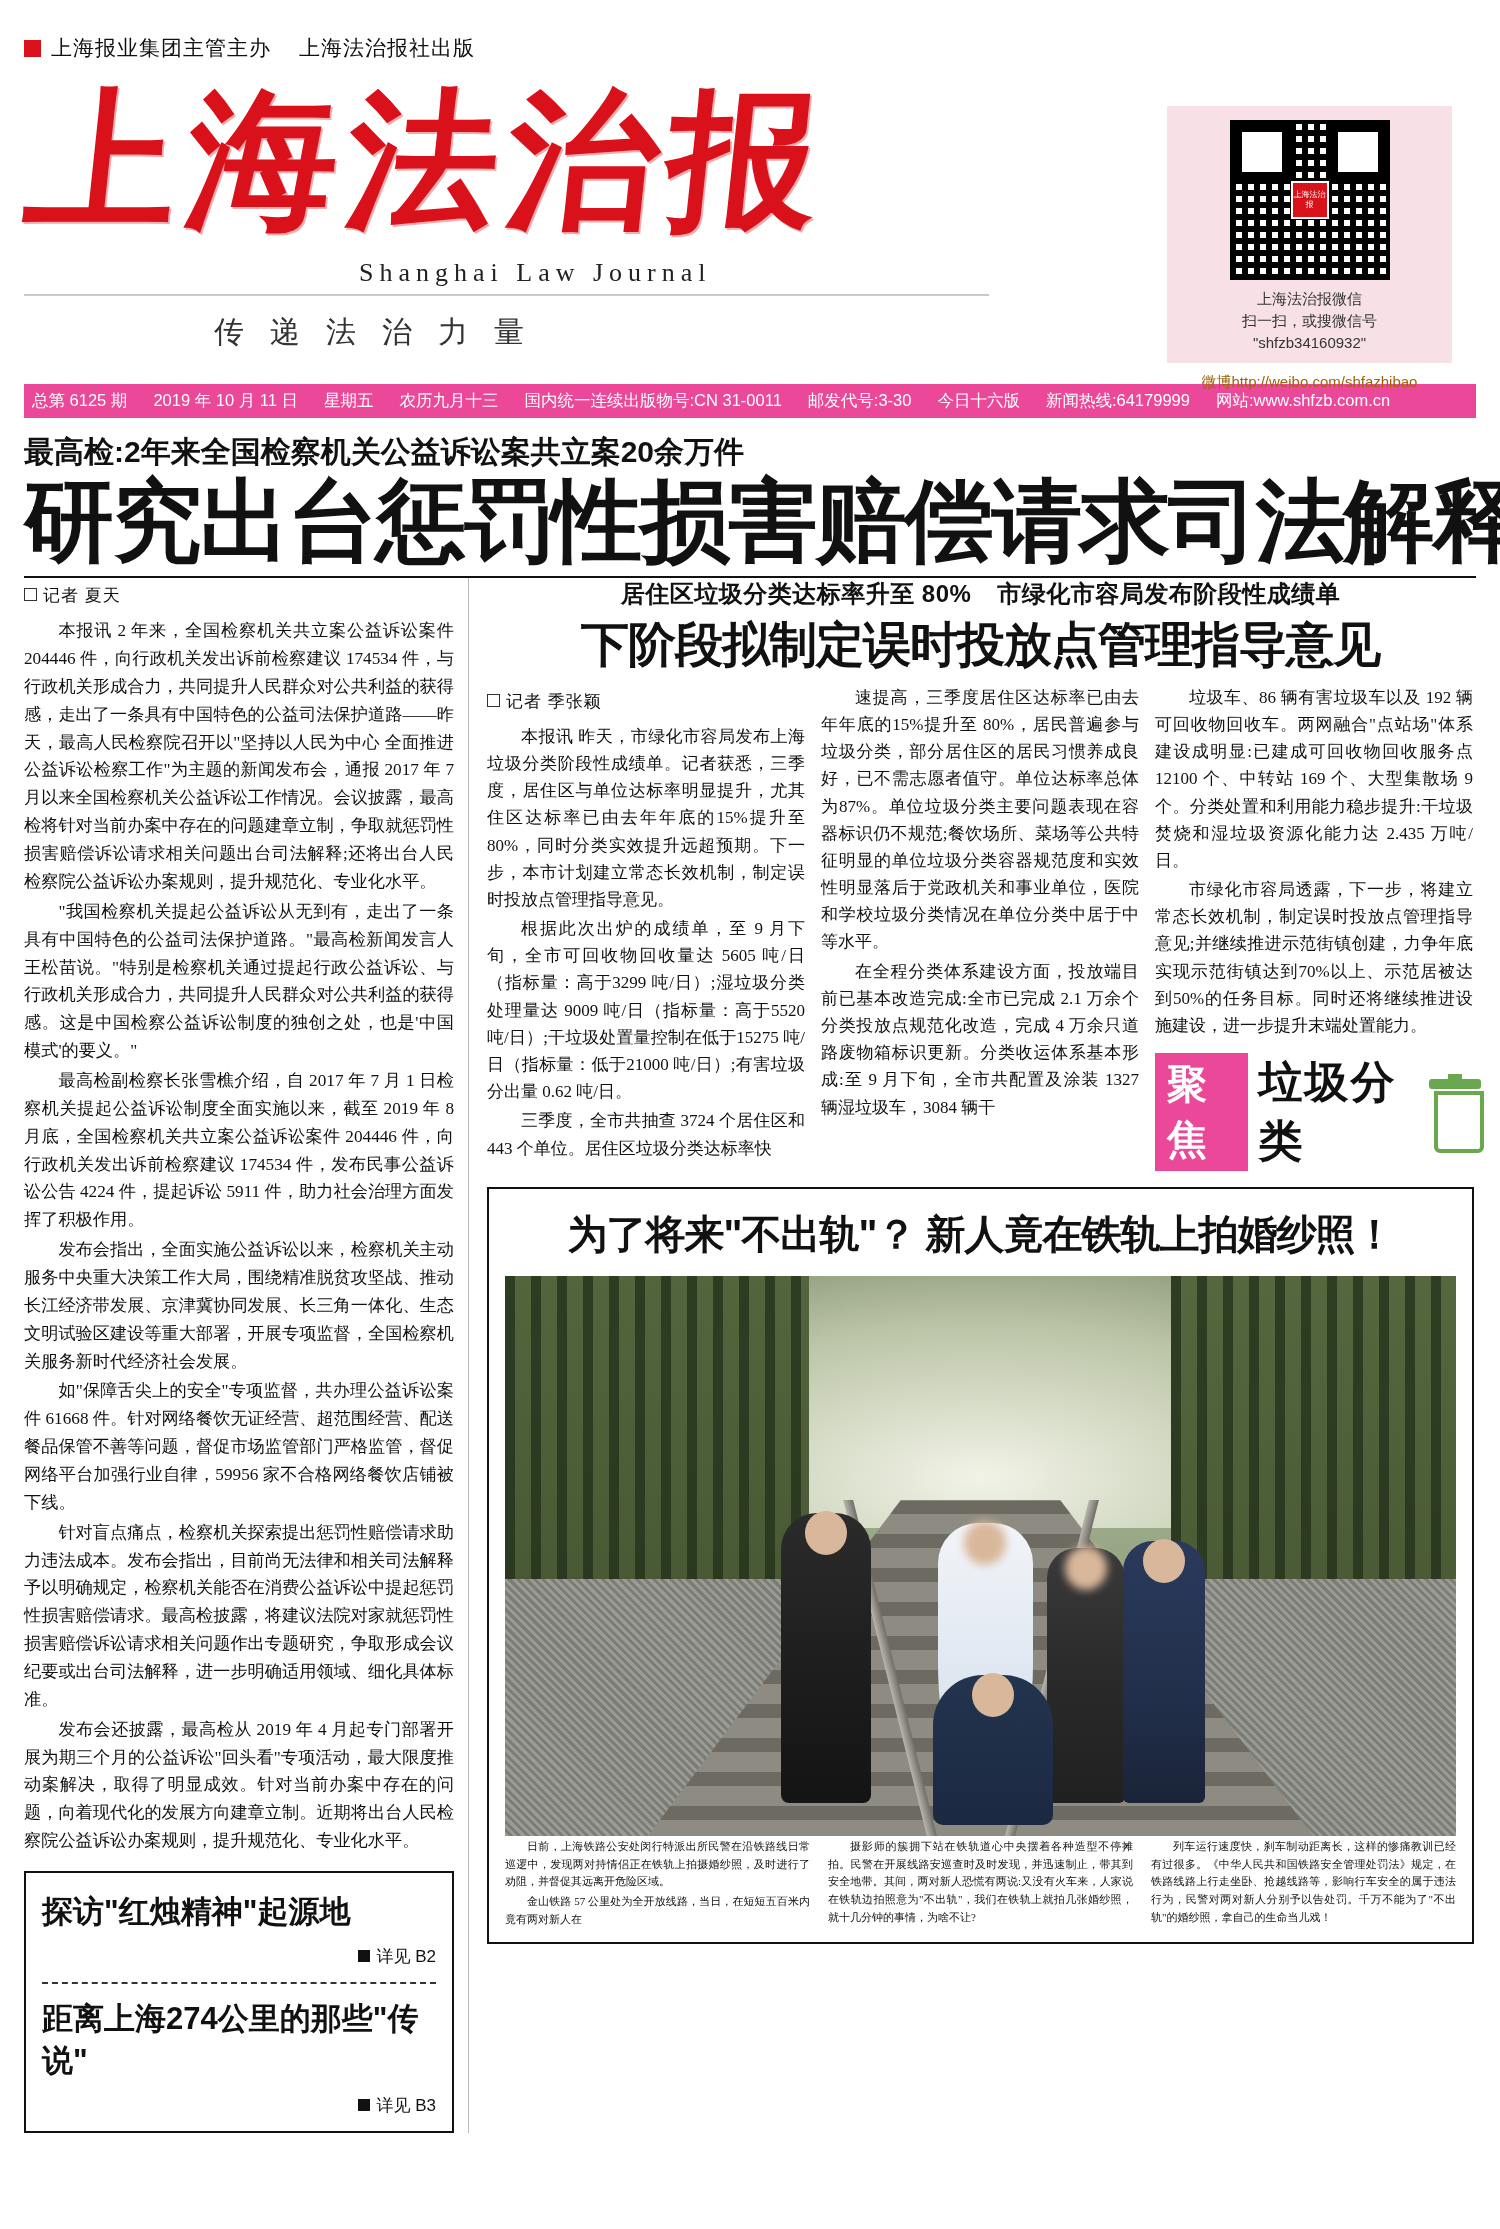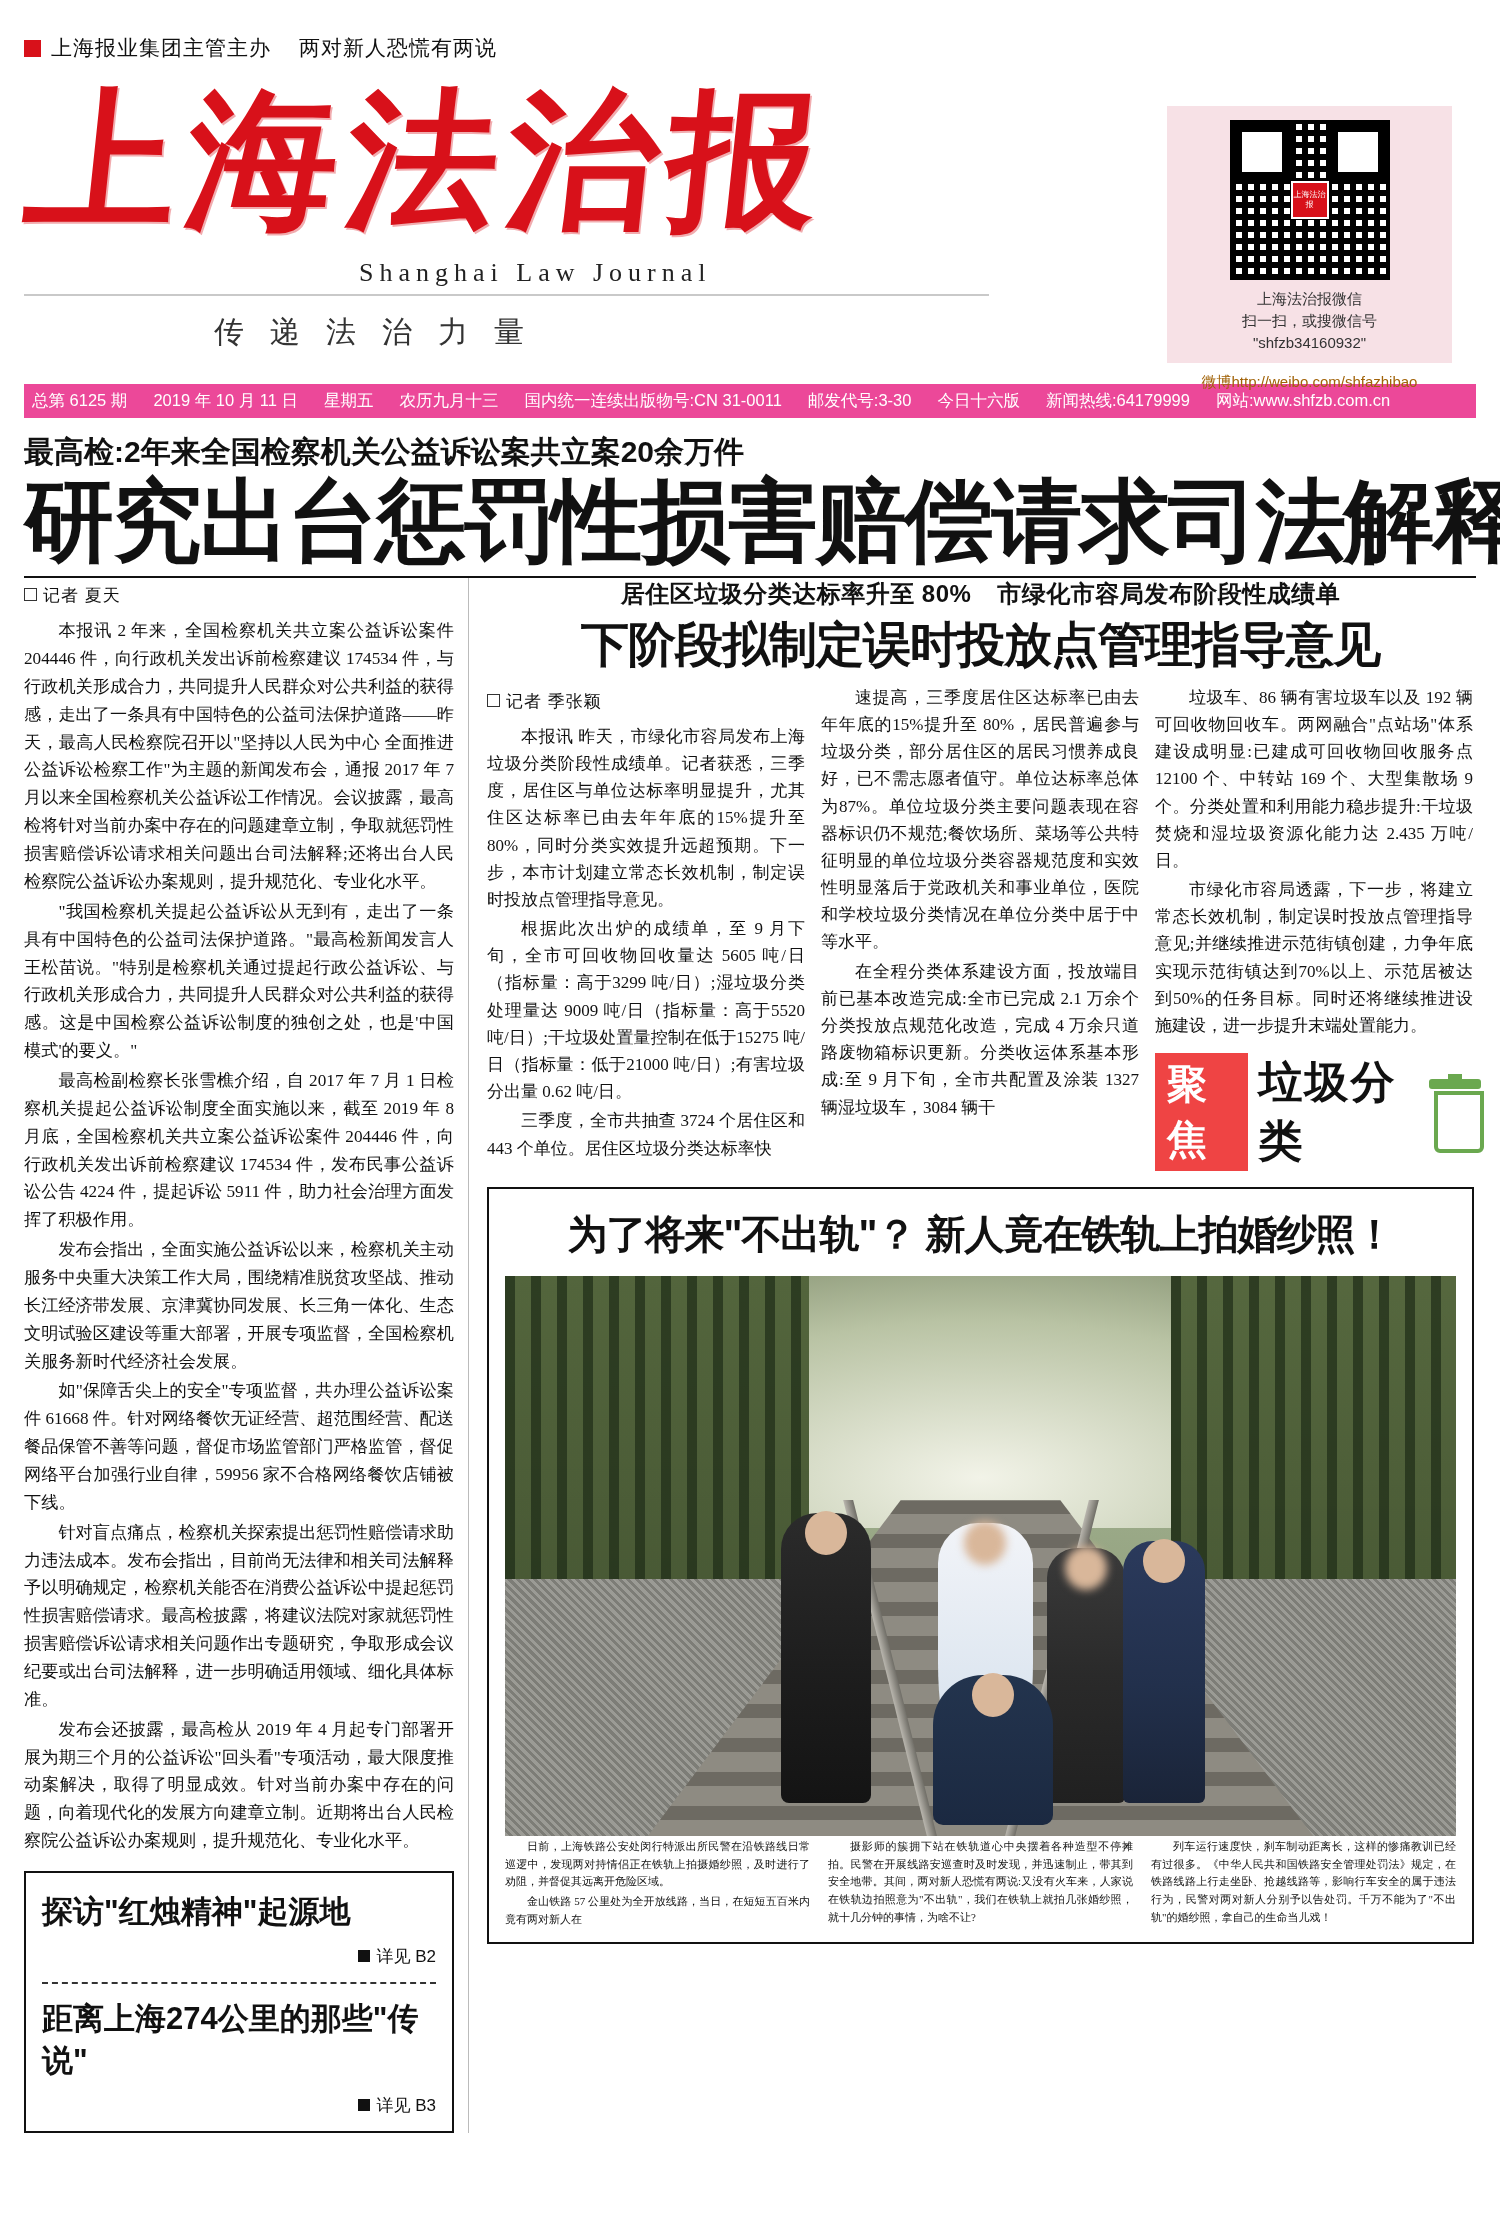--- a/index.html
+++ b/index.html
@@ -447,7 +447,7 @@
   <div class="top-line">
     <span class="red-square"></span>
     <span>上海报业集团主管主办</span>
-    <span class="t2">两对新人恐慌有两说</span>
+    <span class="t2">上海法治报社出版</span>
   </div>
 
   <div class="masthead">

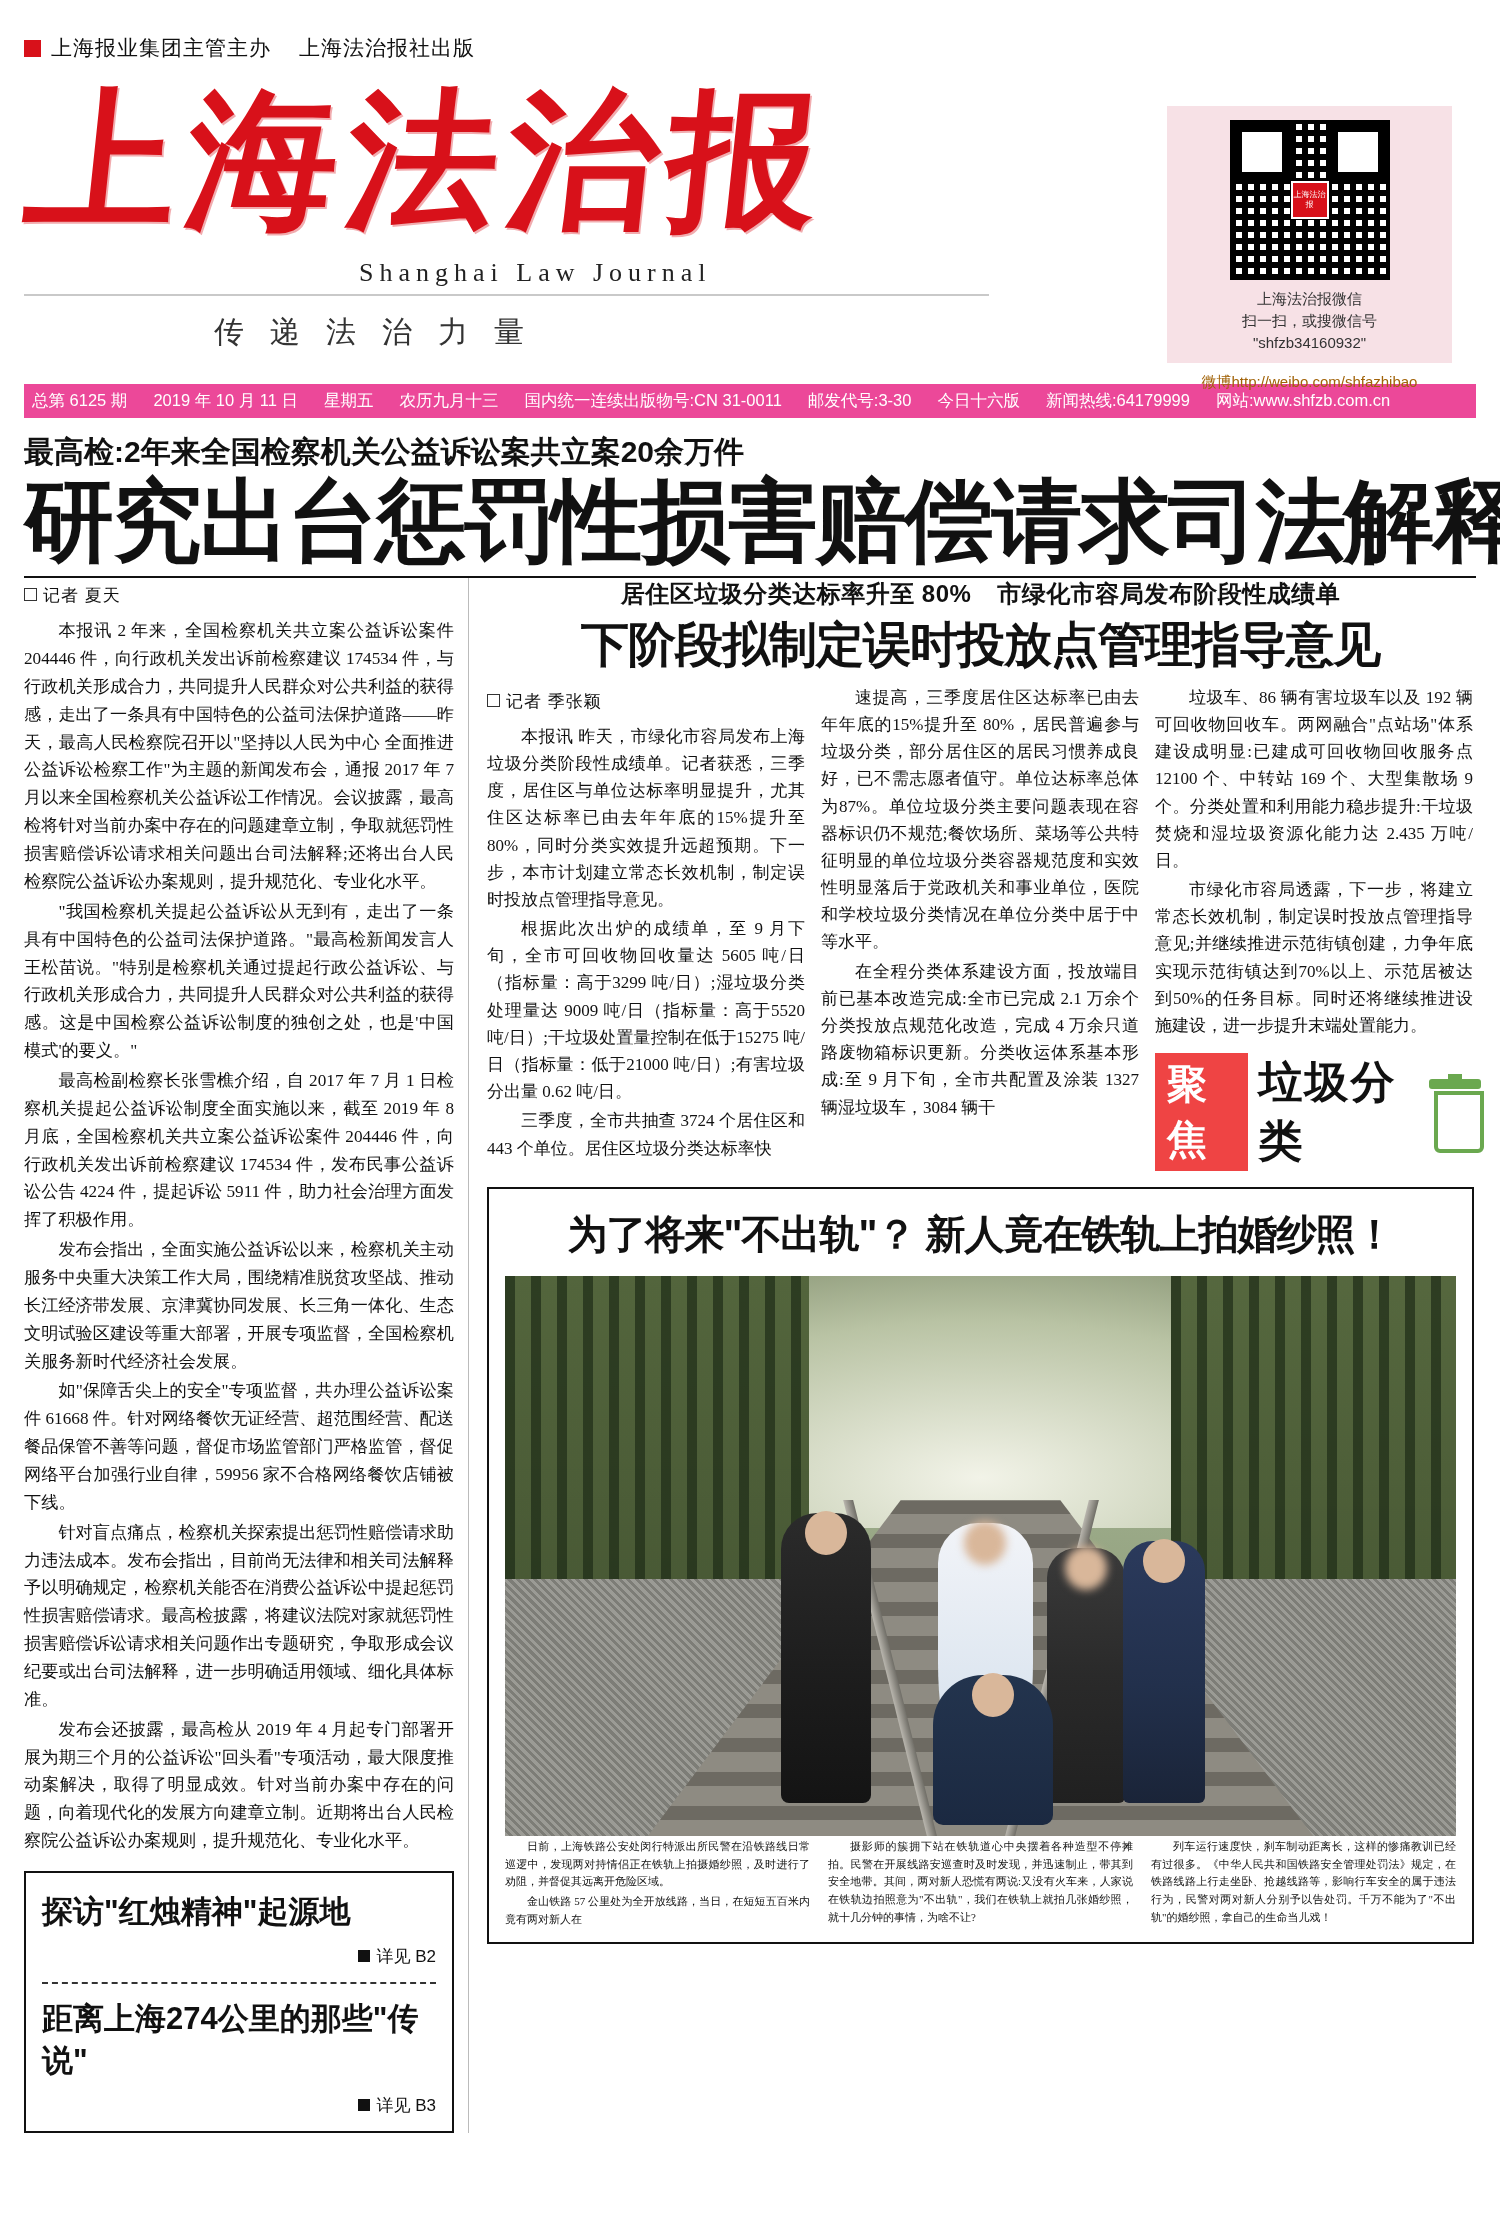--- a/index.html
+++ b/index.html
@@ -290,7 +290,7 @@
     justify-content: flex-start;
   }
   .focus-red {
-    background: #ef4444;
+    background: #ec4899;
     color: #fff;
     font-size: 40px;
     font-weight: bold;

